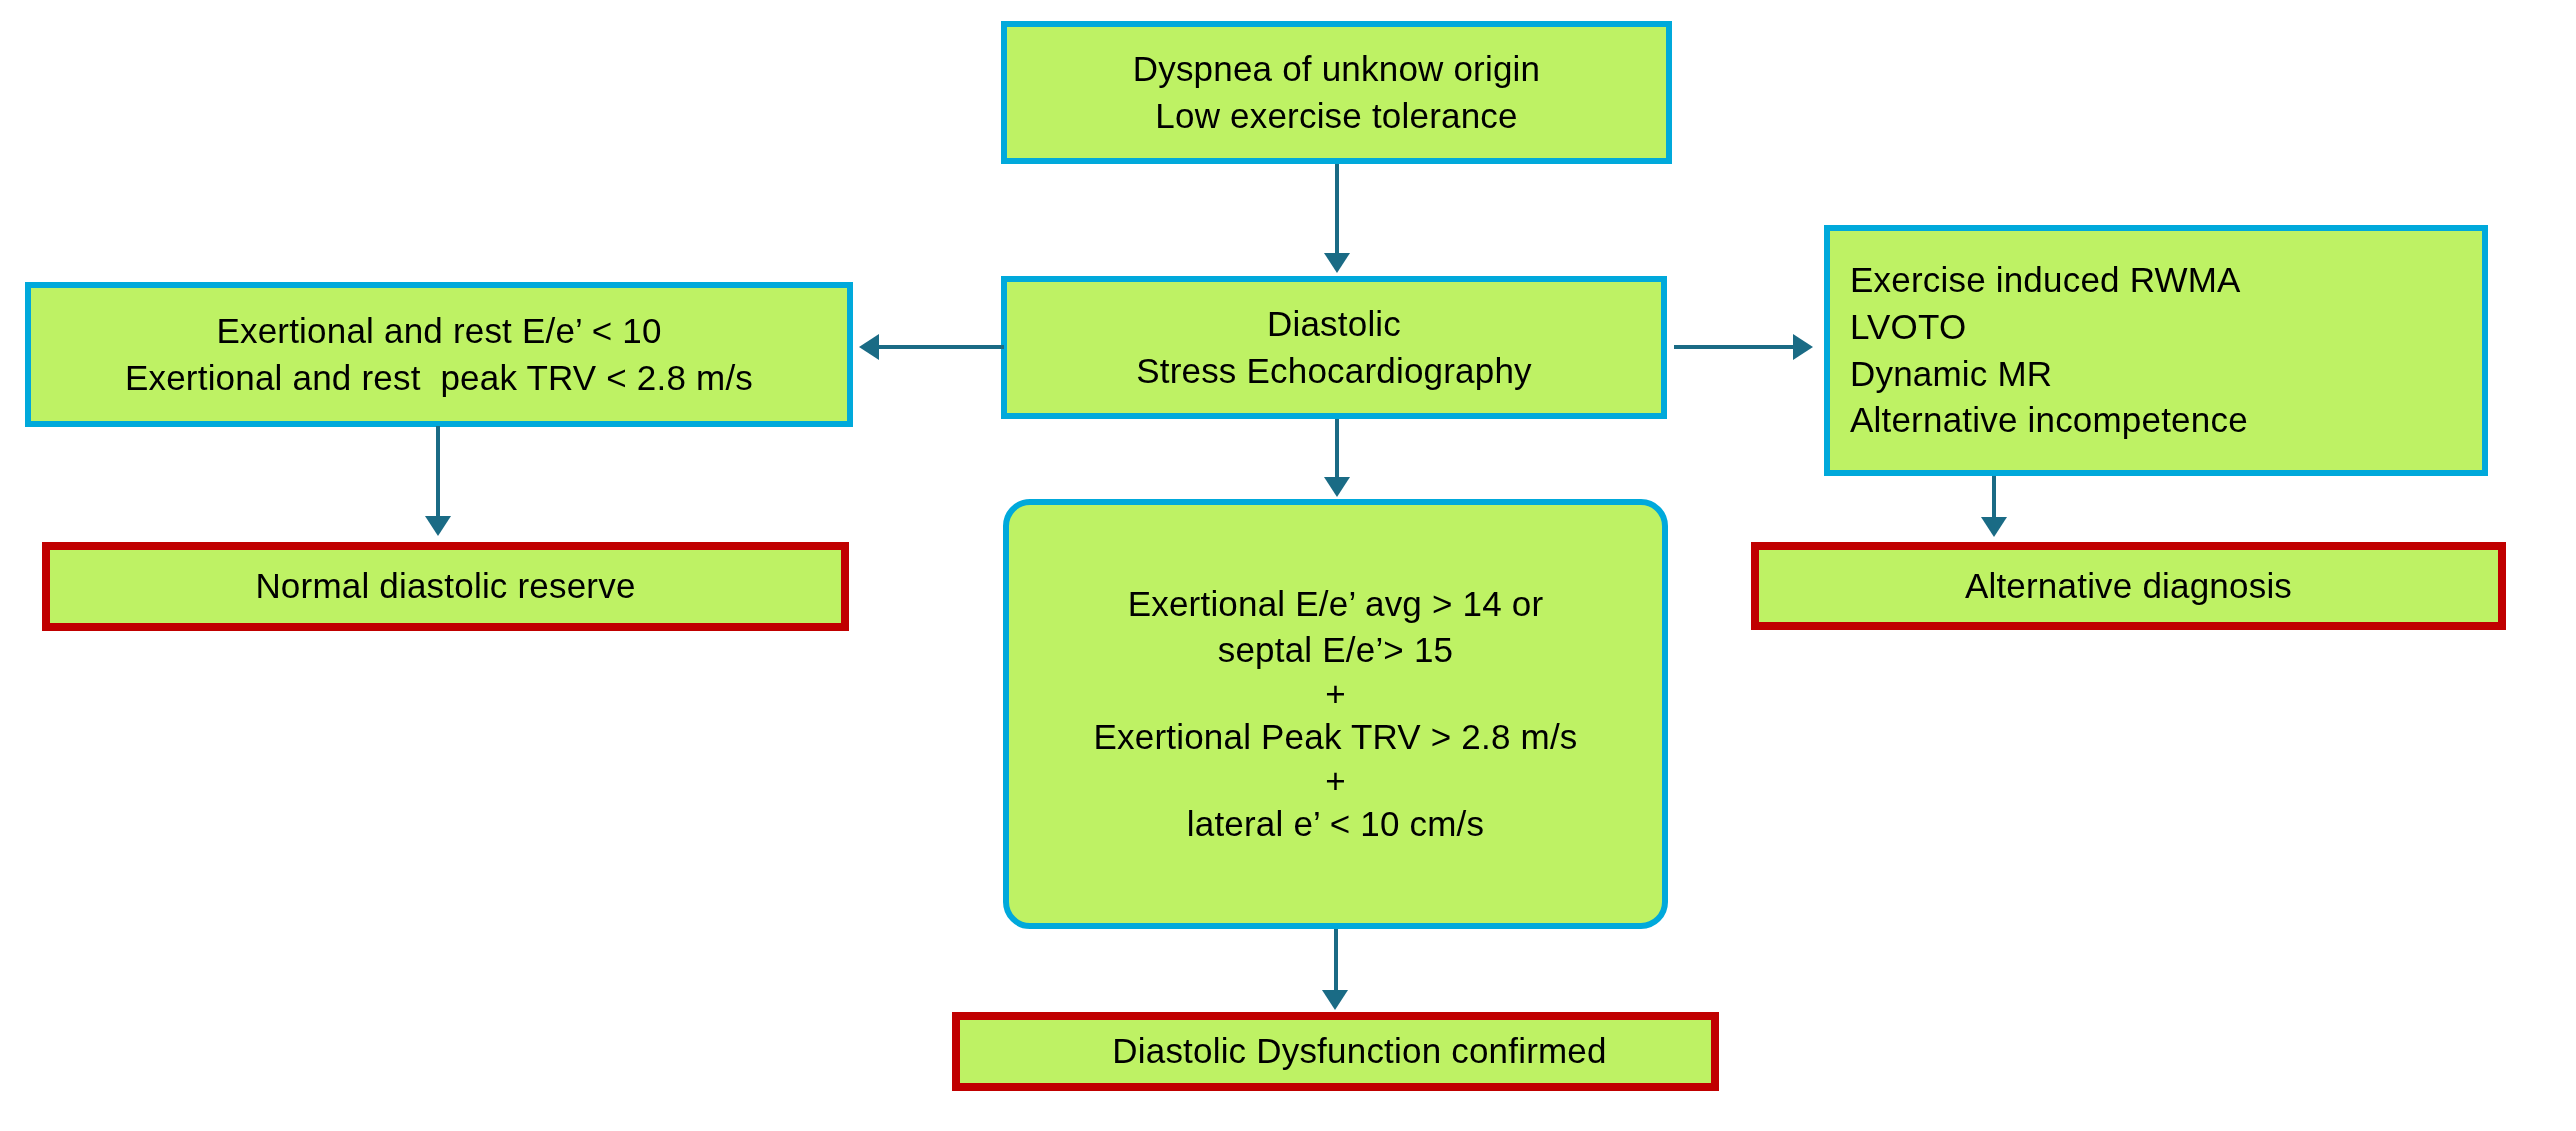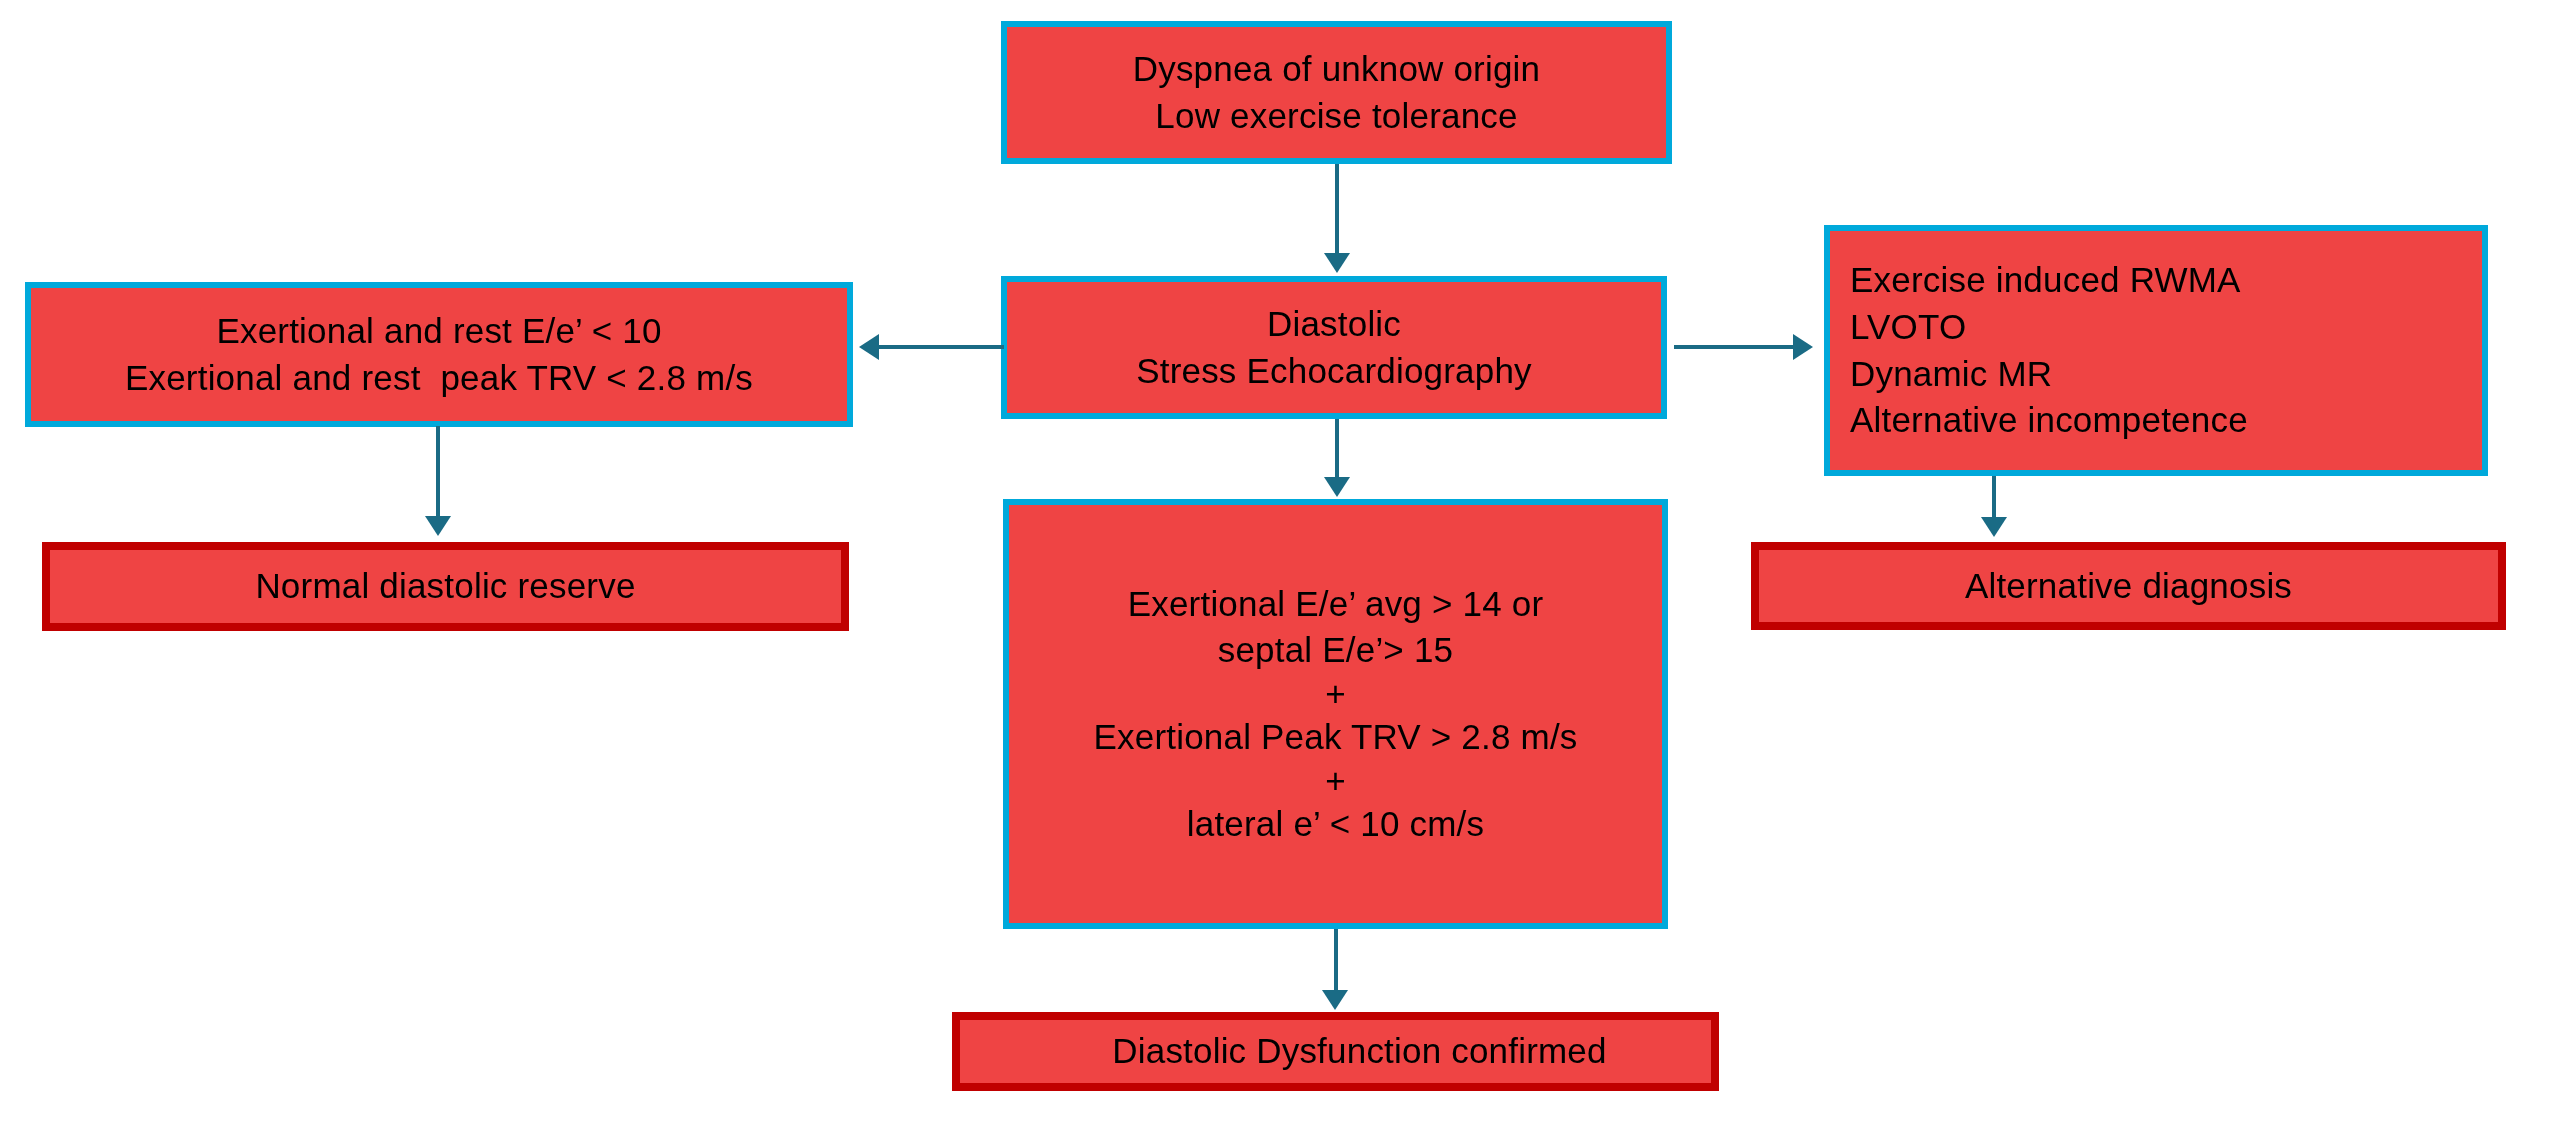--- a/index.html
+++ b/index.html
@@ -19,7 +19,7 @@
   .node {
     position: absolute;
     box-sizing: border-box;
-    background: #ef4444;
+    background: #bef264;
     display: flex;
     flex-direction: column;
     justify-content: center;

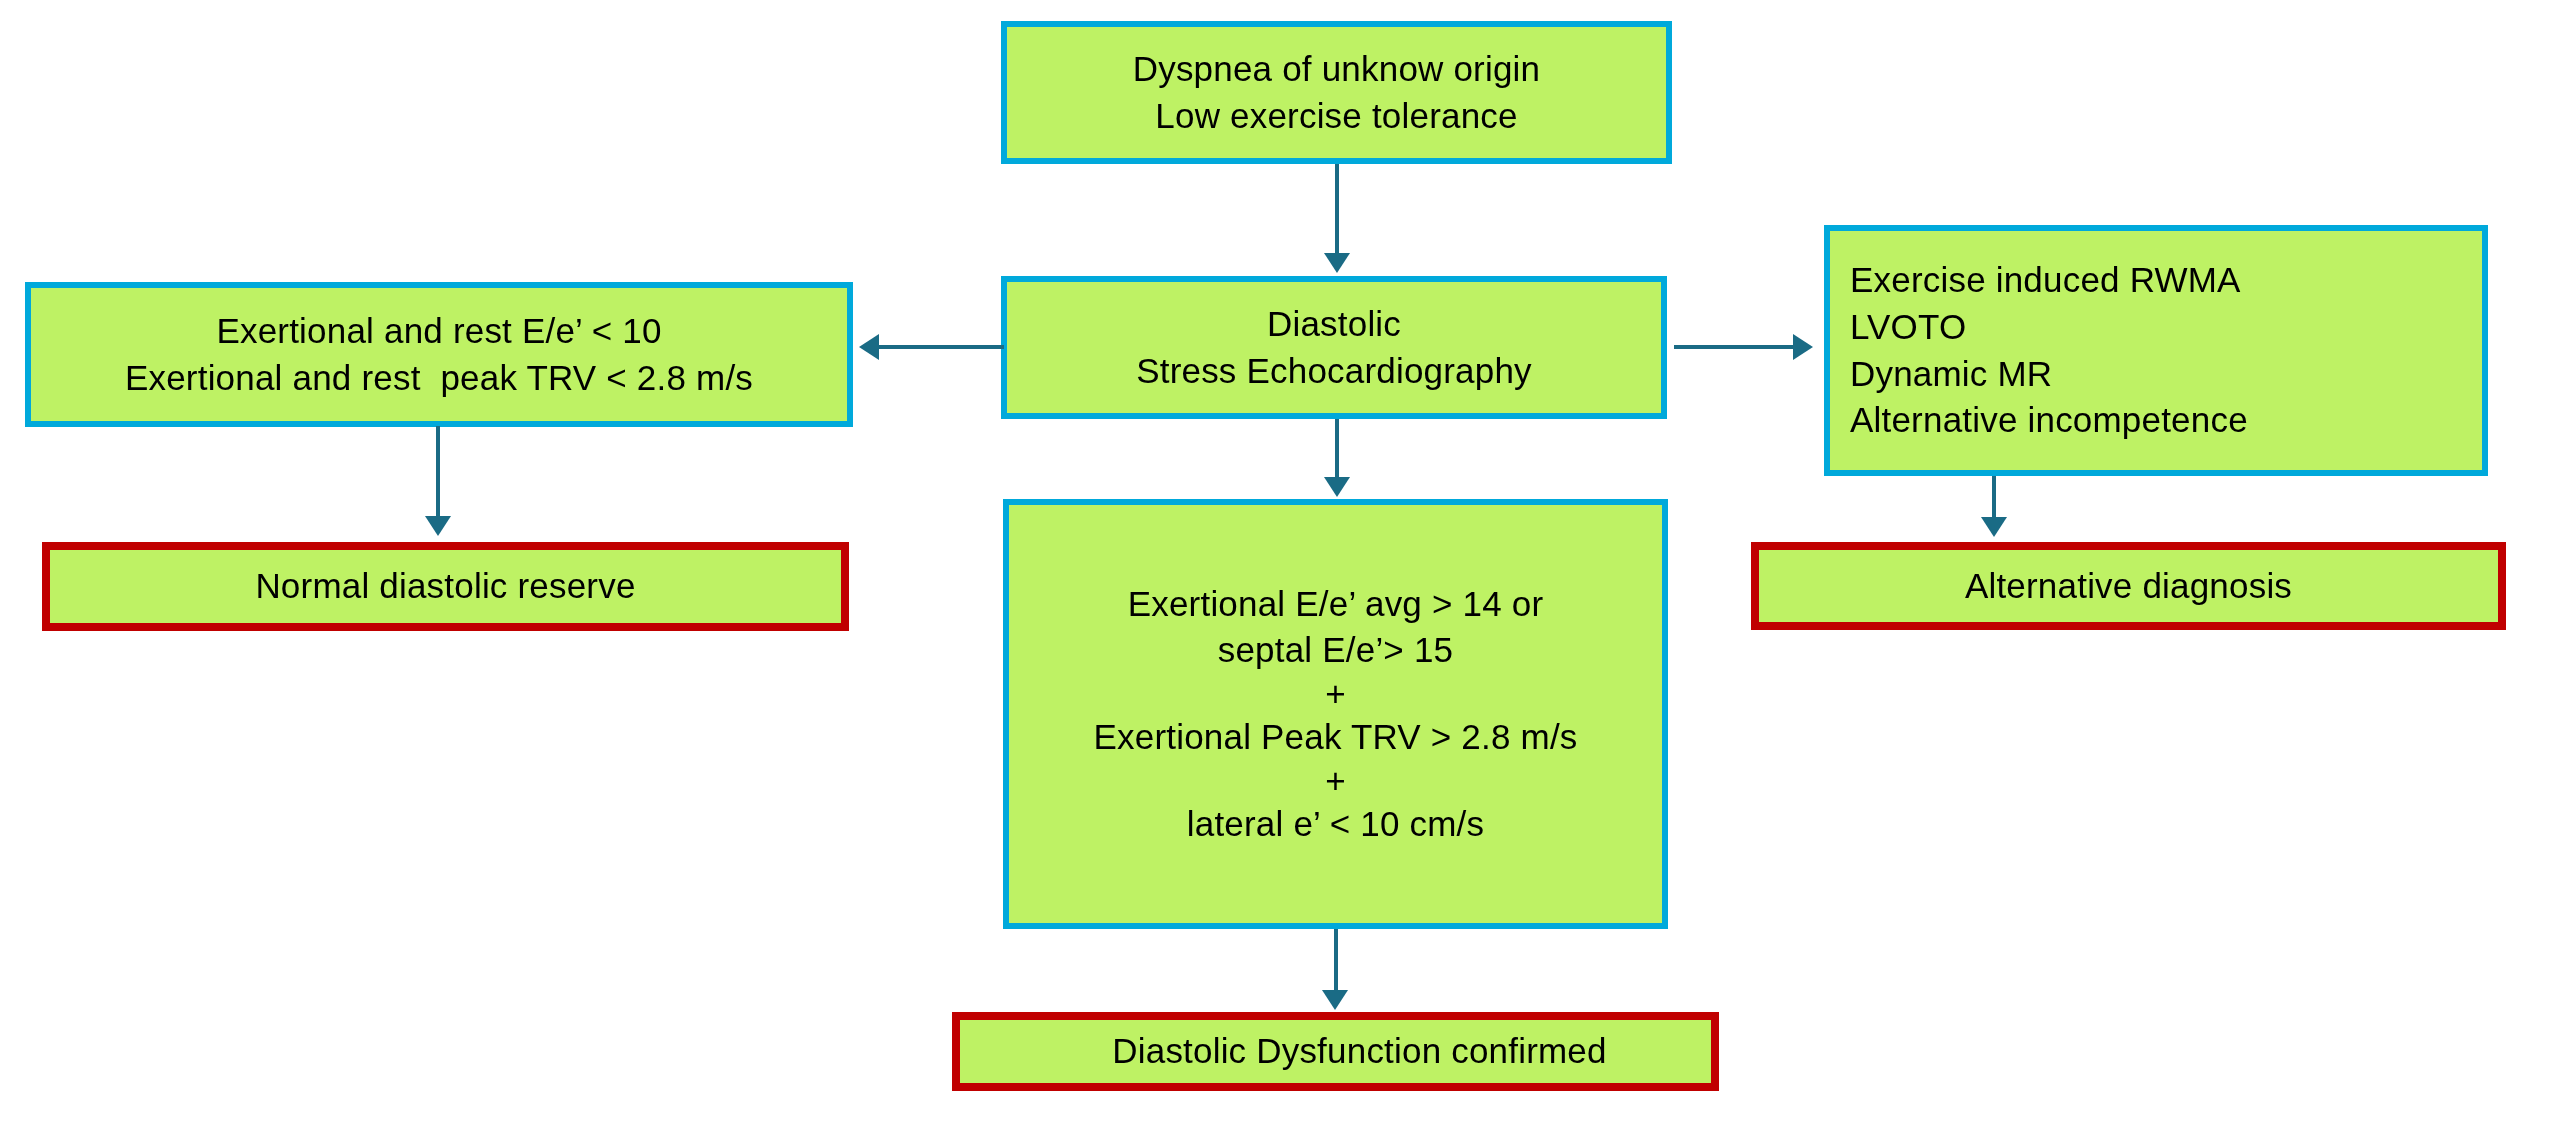--- a/index.html
+++ b/index.html
@@ -109,7 +109,7 @@
     <span class="line">Alternative incompetence</span>
   </div>
 
-  <div class="node cyan center-text" style="left:1003px; top:499px; width:665px; height:430px;">
+  <div class="node cyan center-text" style="left:1003px; top:499px; width:665px; height:430px;border-radius:27px;">
     <span class="line">Exertional E/e’ avg &gt; 14 or</span>
     <span class="line">septal E/e’&gt; 15</span>
     <span class="plusline">+</span>

